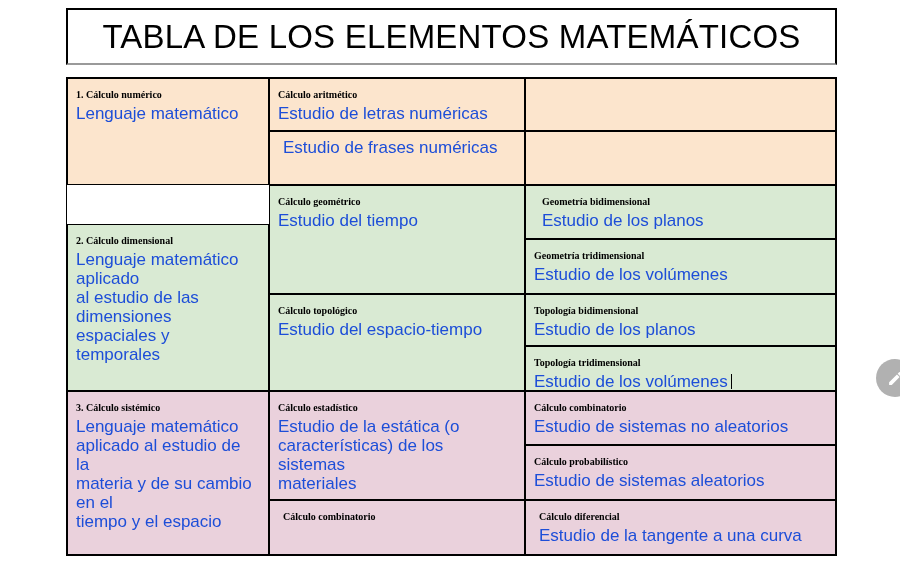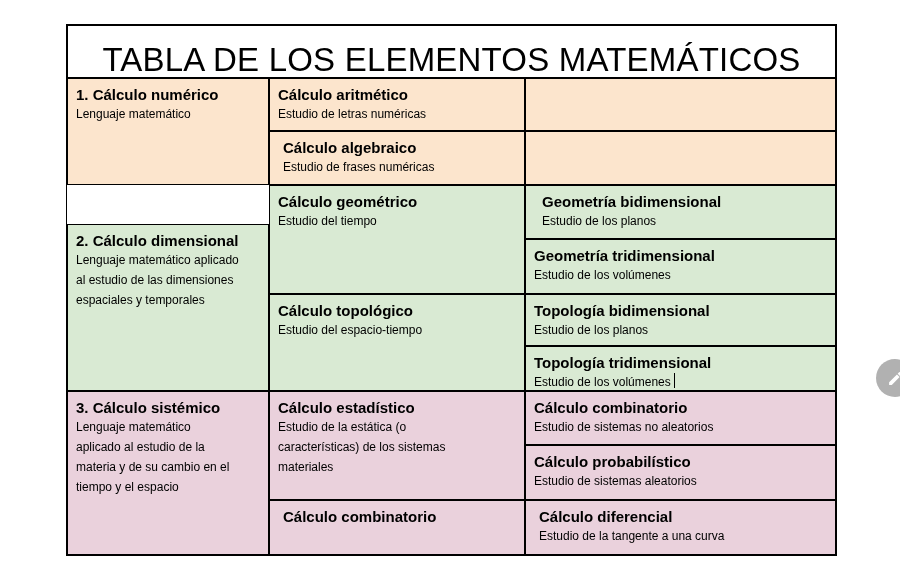--- a/index.html
+++ b/index.html
@@ -24,7 +24,7 @@
   .title-box {
     position: absolute;
     left: 66px;
-    top: 24px;
+    top: 8px;
     width: 771px;
     height: 57px;
     box-sizing: border-box;
@@ -32,7 +32,7 @@
     border: 2px solid #000000;
     border-bottom: 2px solid #9a9a9a;
     display: flex;
-    align-items: flex-end;
+    align-items: center;
     justify-content: center;
   }
   .title-box h1 {

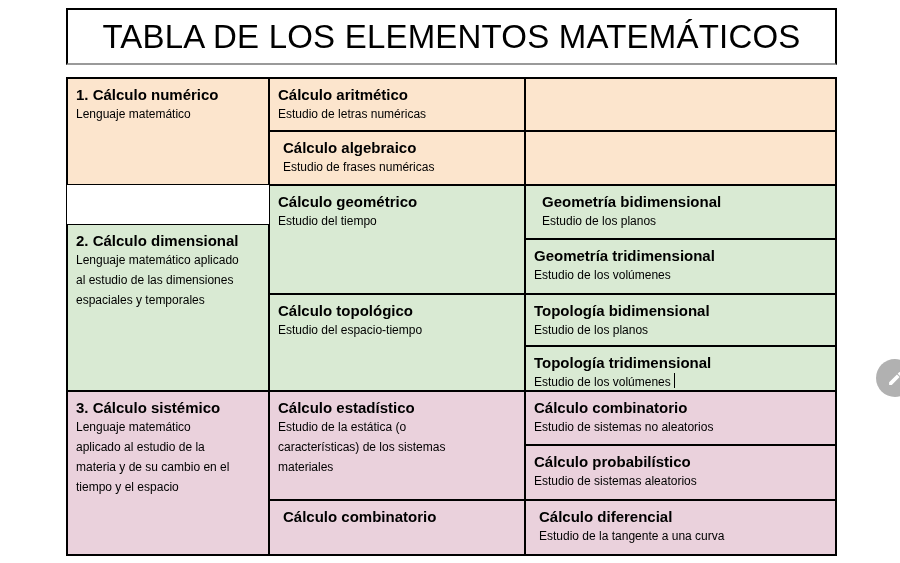--- a/index.html
+++ b/index.html
@@ -66,9 +66,10 @@
   .cell .h {
     display: block;
     font-weight: 700;
-    font-size: 15px;
+    font-size: 10px;
     line-height: 19px;
     color: #000000;
+    font-family: Liberation Serif, serif;
   }
   .cell .d {
     font-weight: 400;

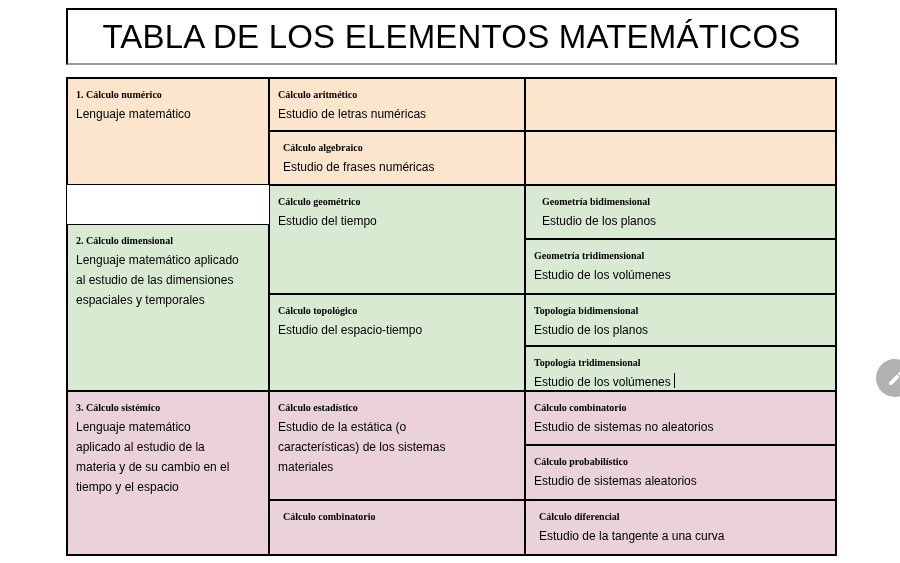--- a/index.html
+++ b/index.html
@@ -73,9 +73,9 @@
   }
   .cell .d {
     font-weight: 400;
-    font-size: 12px;
+    font-size: 17px;
     line-height: 19px;
-    color: #000000;
+    color: #1d4ed8;
     white-space: pre-wrap;
   }
   .pad-extra { padding-left: 13px; }

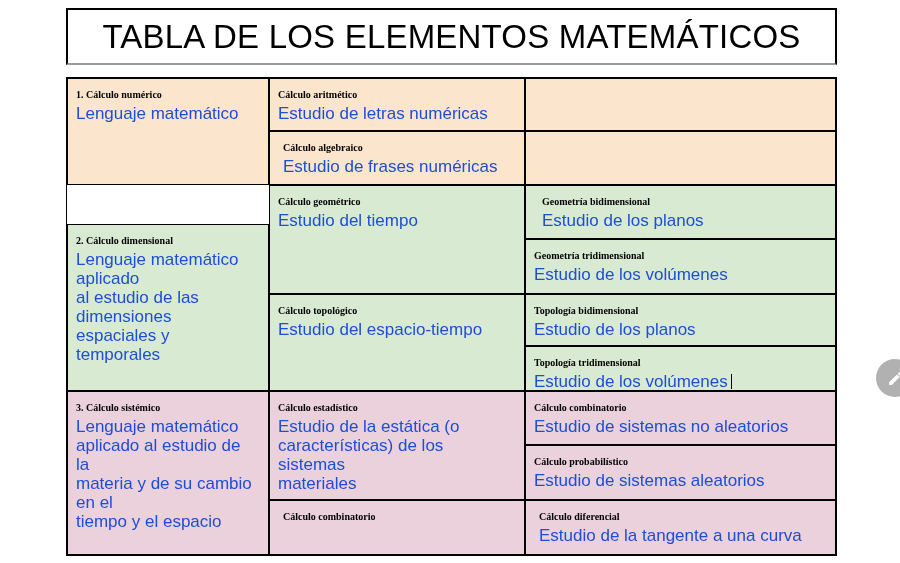--- a/index.html
+++ b/index.html
@@ -158,7 +158,6 @@
       <span class="d">Estudio de letras numéricas</span>
     </div>
     <div class="cell band-1 s1-mid1 pad-extra">
-      <span class="h">Cálculo algebraico</span>
       <span class="d">Estudio de frases numéricas</span>
     </div>
     <div class="cell band-1 s1-leaf0"></div>

